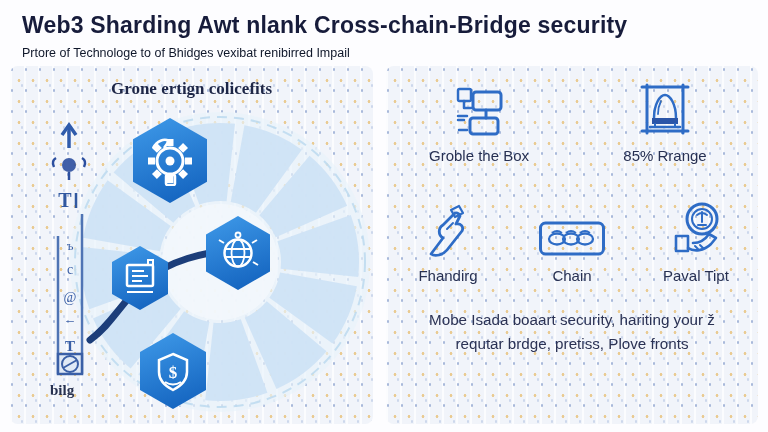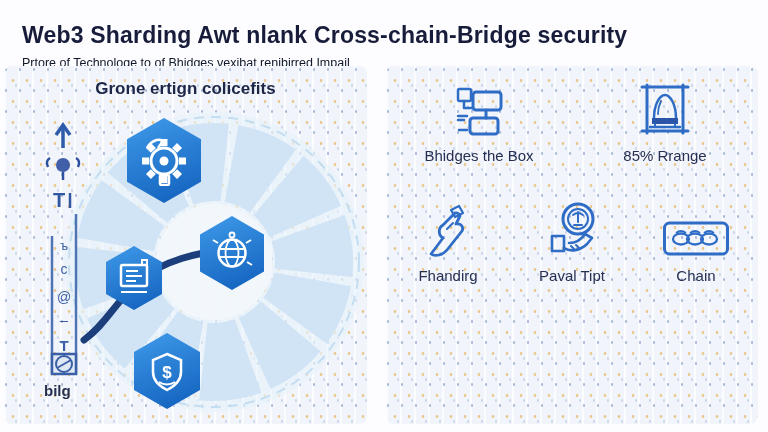--- a/index.html
+++ b/index.html
@@ -10,7 +10,7 @@
     position:relative;
   }
   
-  .header { position:absolute; left:22px; top:22px; }
+  .header { position:absolute; left:22px; top:12px; }
   .title { font-size:23px; font-weight:700; color:#171c3b; letter-spacing:.2px; }
   .subtitle { margin-top:7px; font-size:12.5px; color:#0f172a; }
 

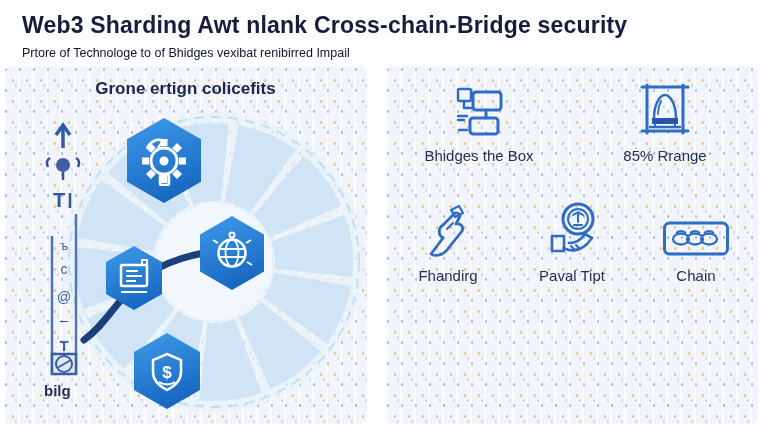--- a/index.html
+++ b/index.html
@@ -26,7 +26,7 @@
     background-size:14px 21px, 14px 21px, 14px 21px, 14px 14px;
     background-position:2px 4px, 9px 14px, 5px 9px, 0 0;
   }
-  .panel-left  { left:4px;  width:363px; }
+  .panel-left  { left:10px;  width:363px;font-family:Liberation Serif, serif; }
   .panel-right { left:386px; width:372px; }
   .panel-heading {
     position:relative; z-index:5; text-align:center; padding-top:13px;

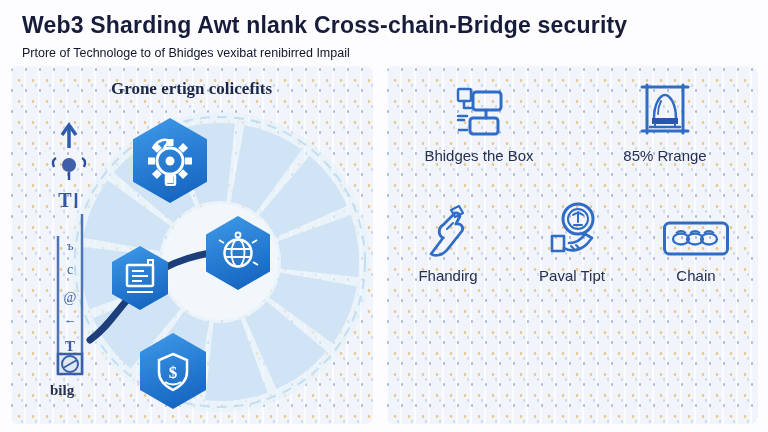--- a/index.html
+++ b/index.html
@@ -179,7 +179,7 @@
           <path d="M6,44 H14" stroke-width="2.5"></path>
         </svg>
       </div>
-      <div class="feat-label">Bhidges the Box</div>
+      <div class="feat-label">Groble the Box</div>
     </div>
     <div class="feat-cell">
       <div class="feat-icon">

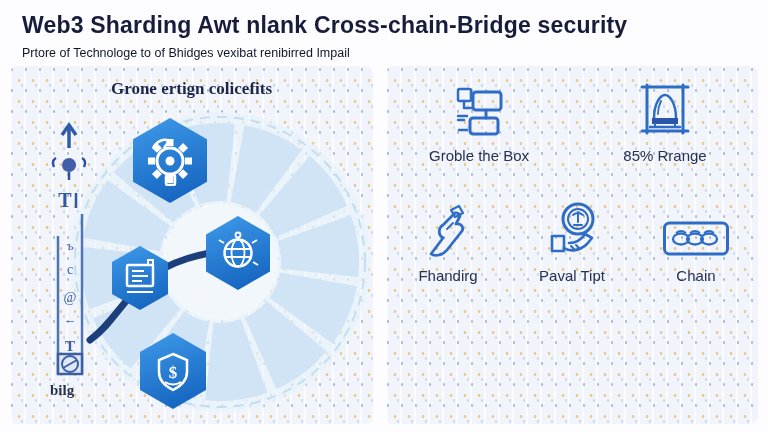--- a/index.html
+++ b/index.html
@@ -209,19 +209,6 @@
     </div>
     <div class="feat-cell">
       <div class="feat-icon">
-        <svg width="54" height="58" viewBox="0 0 54 58" fill="none" stroke="#2e6cc6" stroke-width="3" stroke-linejoin="round" stroke-linecap="round">
-          <circle cx="33" cy="19" r="15"></circle>
-          <circle cx="33" cy="19" r="10" stroke-width="2"></circle>
-          <path d="M33,12 V22 M28,15 q5,-4 10,0 M29,25 h8" stroke-width="2"></path>
-          <rect x="7" y="36" width="12" height="15" stroke-width="2.6"></rect>
-          <path d="M19,48 C25,52 35,51 42,44 L47,38 L40,34 C36,40 30,43 24,43" stroke-width="2.6"></path>
-          <path d="M26,46 l3,3 M31,45 l3,3" stroke-width="2"></path>
-        </svg>
-      </div>
-      <div class="feat-label">Paval Tipt</div>
-    </div>
-    <div class="feat-cell">
-      <div class="feat-icon">
         <svg width="68" height="38" viewBox="0 0 68 38" fill="none" stroke="#2e6cc6" stroke-width="3" stroke-linejoin="round">
           <rect x="2.5" y="3" width="63" height="31" rx="5"></rect>
           <g stroke-width="2.3">
@@ -234,6 +221,19 @@
       </div>
       <div class="feat-label">Chain</div>
     </div>
+    <div class="feat-cell">
+      <div class="feat-icon">
+        <svg width="54" height="58" viewBox="0 0 54 58" fill="none" stroke="#2e6cc6" stroke-width="3" stroke-linejoin="round" stroke-linecap="round">
+          <circle cx="33" cy="19" r="15"></circle>
+          <circle cx="33" cy="19" r="10" stroke-width="2"></circle>
+          <path d="M33,12 V22 M28,15 q5,-4 10,0 M29,25 h8" stroke-width="2"></path>
+          <rect x="7" y="36" width="12" height="15" stroke-width="2.6"></rect>
+          <path d="M19,48 C25,52 35,51 42,44 L47,38 L40,34 C36,40 30,43 24,43" stroke-width="2.6"></path>
+          <path d="M26,46 l3,3 M31,45 l3,3" stroke-width="2"></path>
+        </svg>
+      </div>
+      <div class="feat-label">Paval Tipt</div>
+    </div>
   </div>
 
 </div>

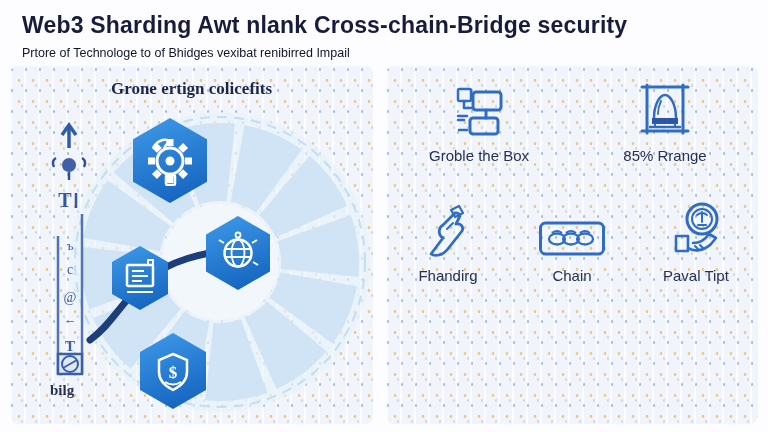--- a/index.html
+++ b/index.html
@@ -236,6 +236,10 @@
     </div>
   </div>
 
+  <div class="footnote">
+    <div>Mobe Isada boaart security, hariting your ž</div>
+    <div>requtar brdge, pretiss, Plove fronts</div>
+  </div>
 </div>
 
 </body></html>

